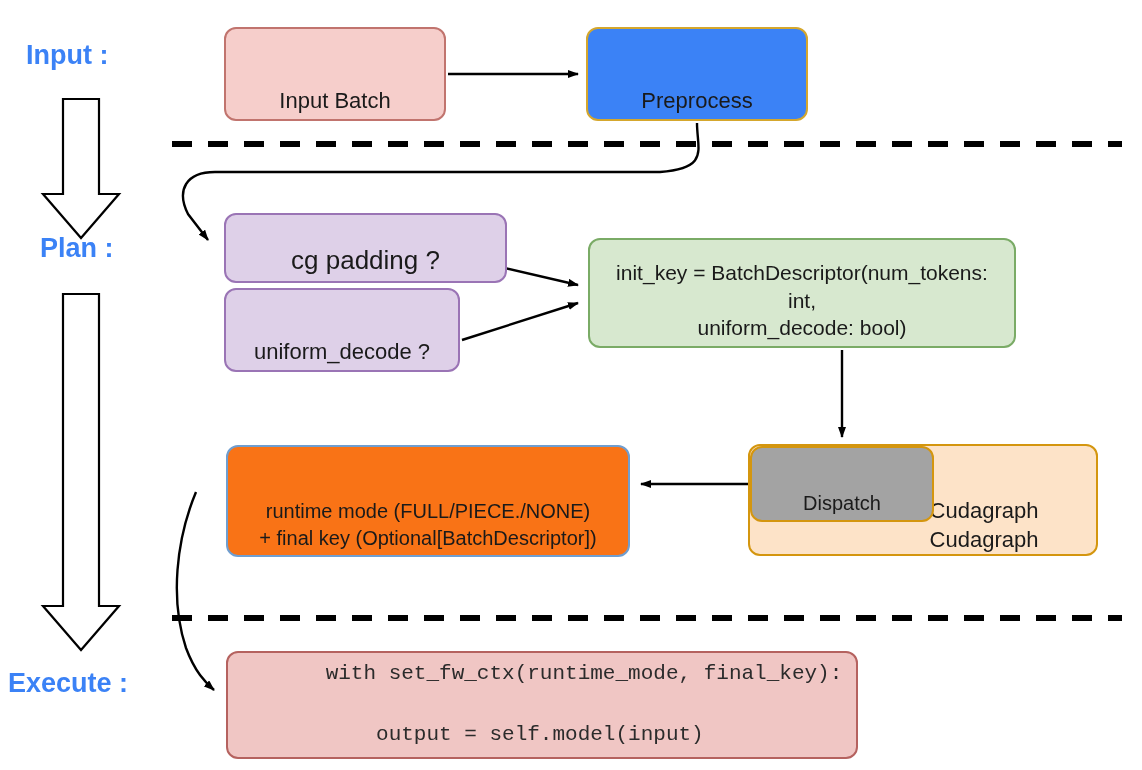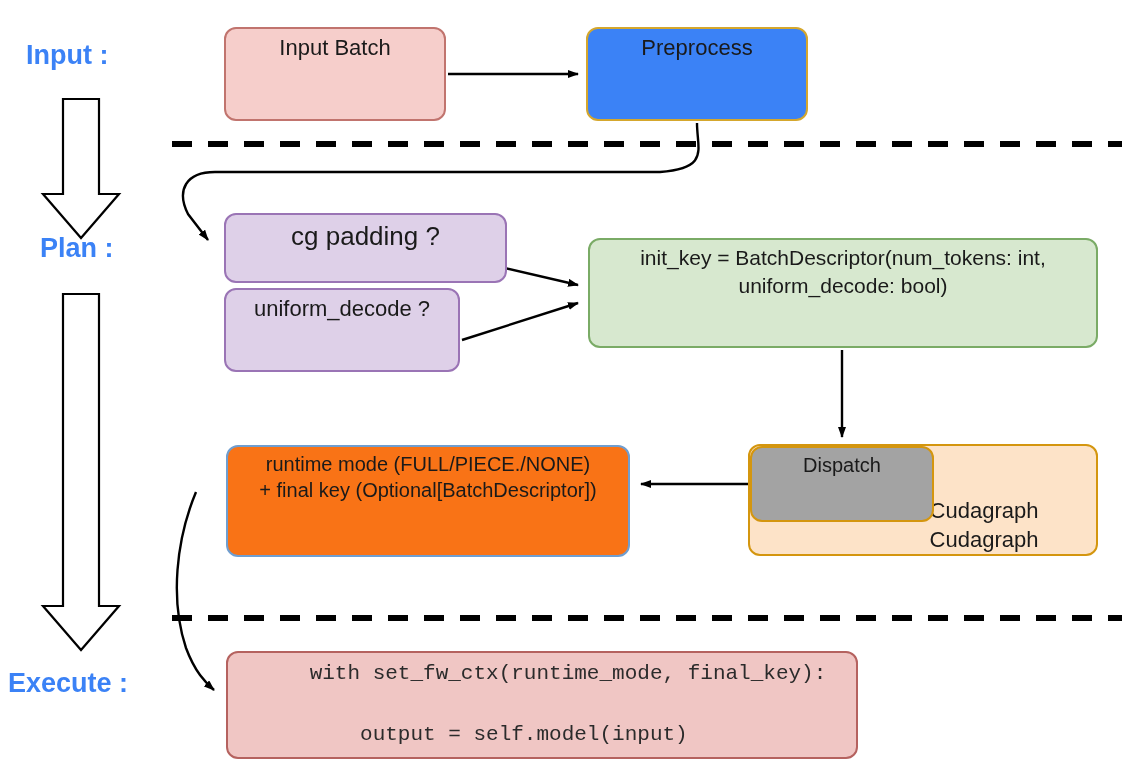--- a/index.html
+++ b/index.html
@@ -36,7 +36,7 @@
     border-width:2px;
     border-style:solid;
     display:flex;
-    align-items:flex-start;
+    align-items:flex-end;
     justify-content:center;
     text-align:center;
     color:#1a1a1a;

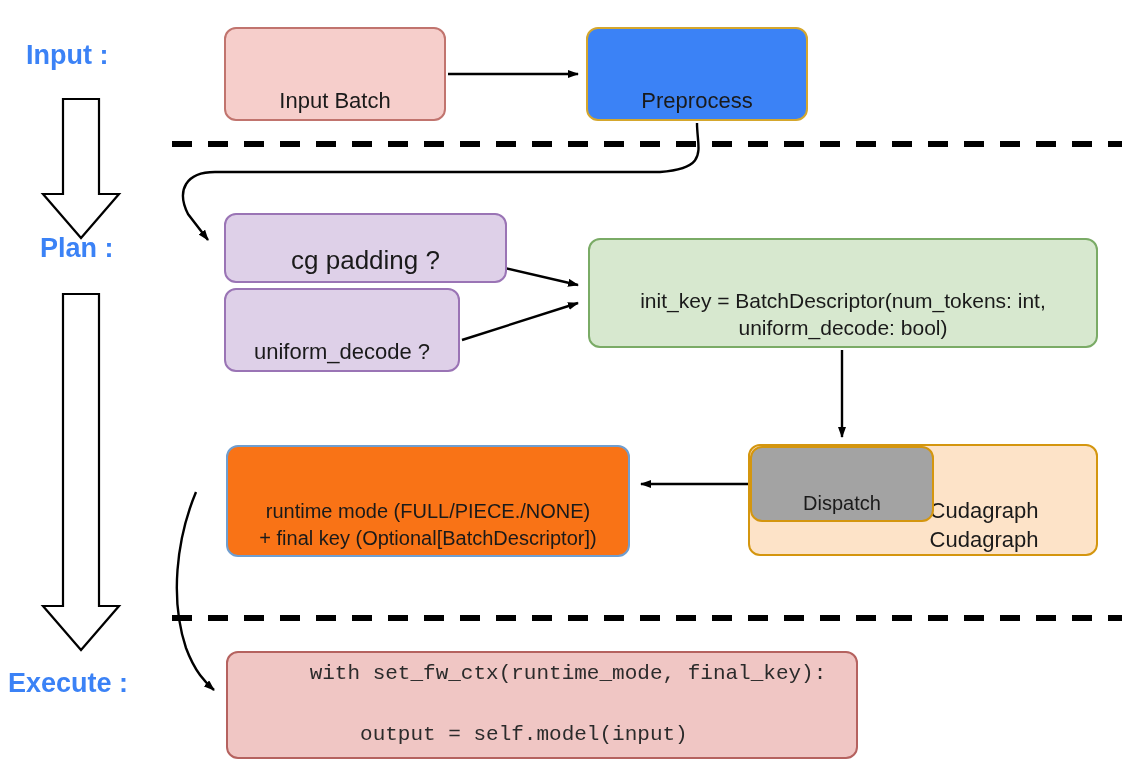--- a/index.html
+++ b/index.html
@@ -64,7 +64,7 @@
     font-size:22px;
   }
   .n-init-key{
-    left:588px; top:238px; width:510px; height:110px;
+    left:588px; top:238px; width:428px; height:110px;
     background:#d7e8cf; border-color:#7aab66;
     font-size:21px;
   }

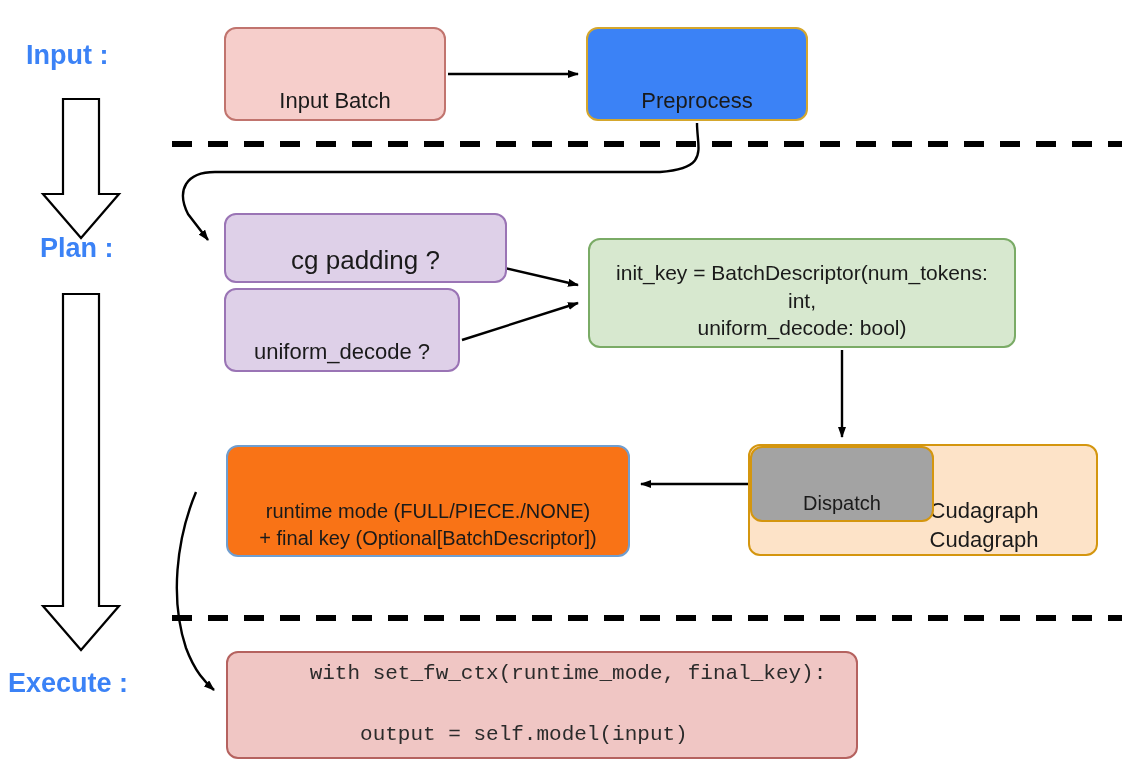--- a/index.html
+++ b/index.html
@@ -95,7 +95,7 @@
     background:#f0c6c4; border-color:#b5625f;
     justify-content:flex-start;
     align-items:center;
-    padding-left:6px;
+    padding-left:22px;
   }
   .code-block{
     font-family:"Liberation Mono","DejaVu Sans Mono", monospace;

